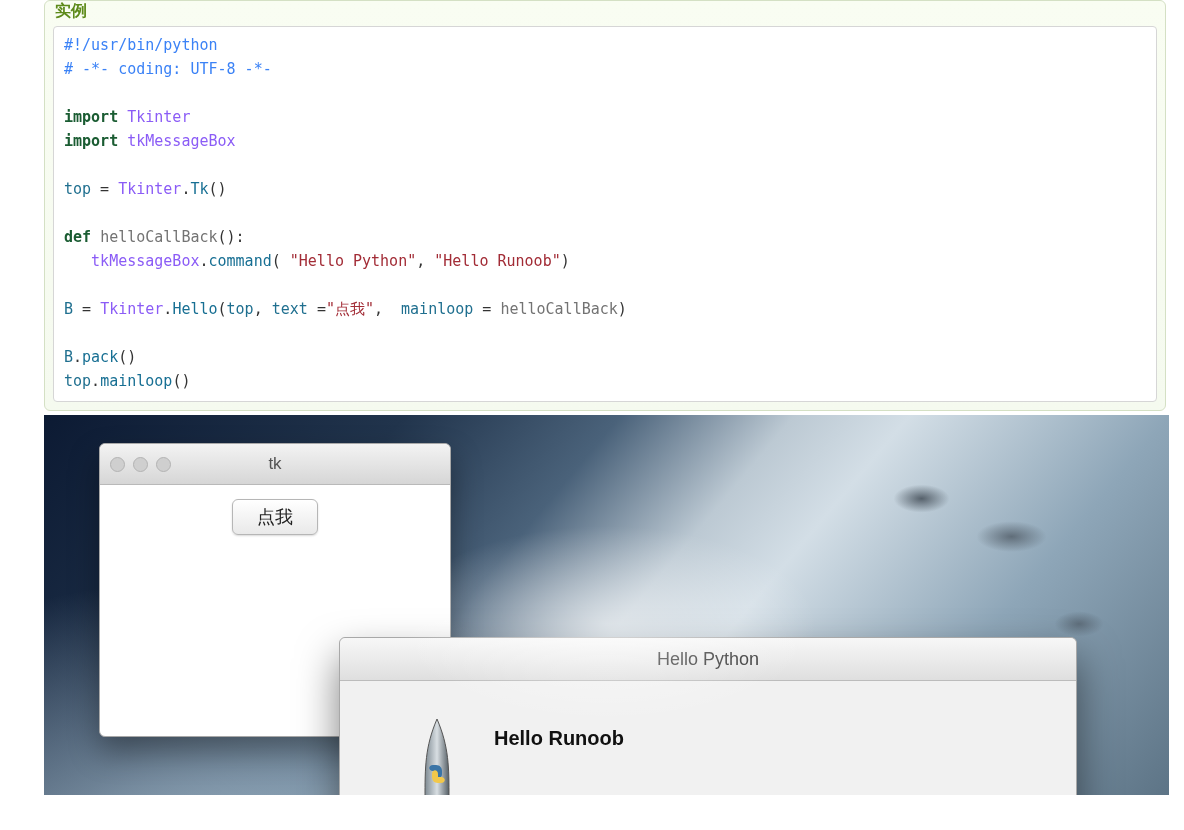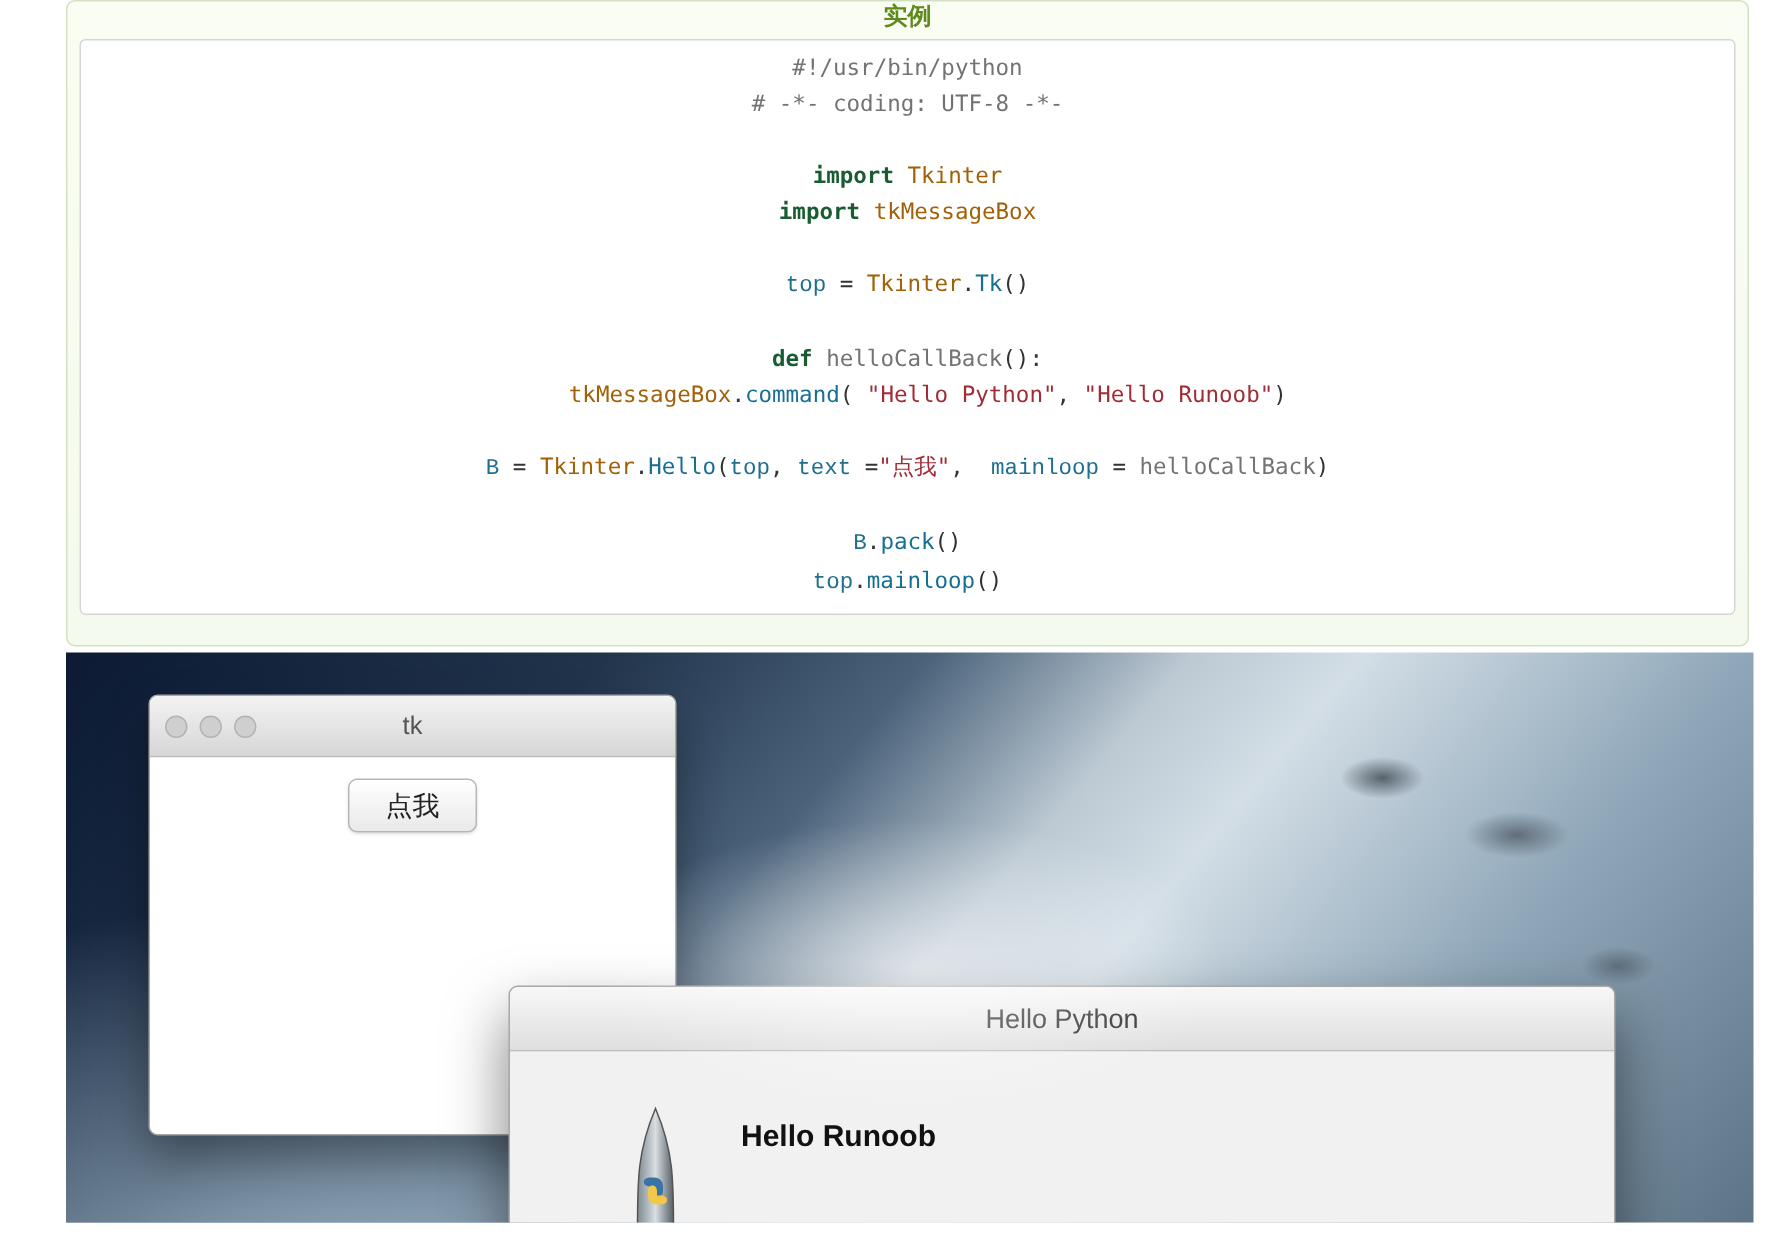--- a/index.html
+++ b/index.html
@@ -18,8 +18,7 @@
     border: 1px solid #d4e0c4;
     border-radius: 6px;
     background: linear-gradient(to bottom, #f9fdf2 0%, #f5faef 100%);
-    padding: 0 2px 20px 2px;
-    text-align: center;
+    padding: 0 2px 8px 2px;
   }
   .example-box .title {
     color: #5d8a1a;

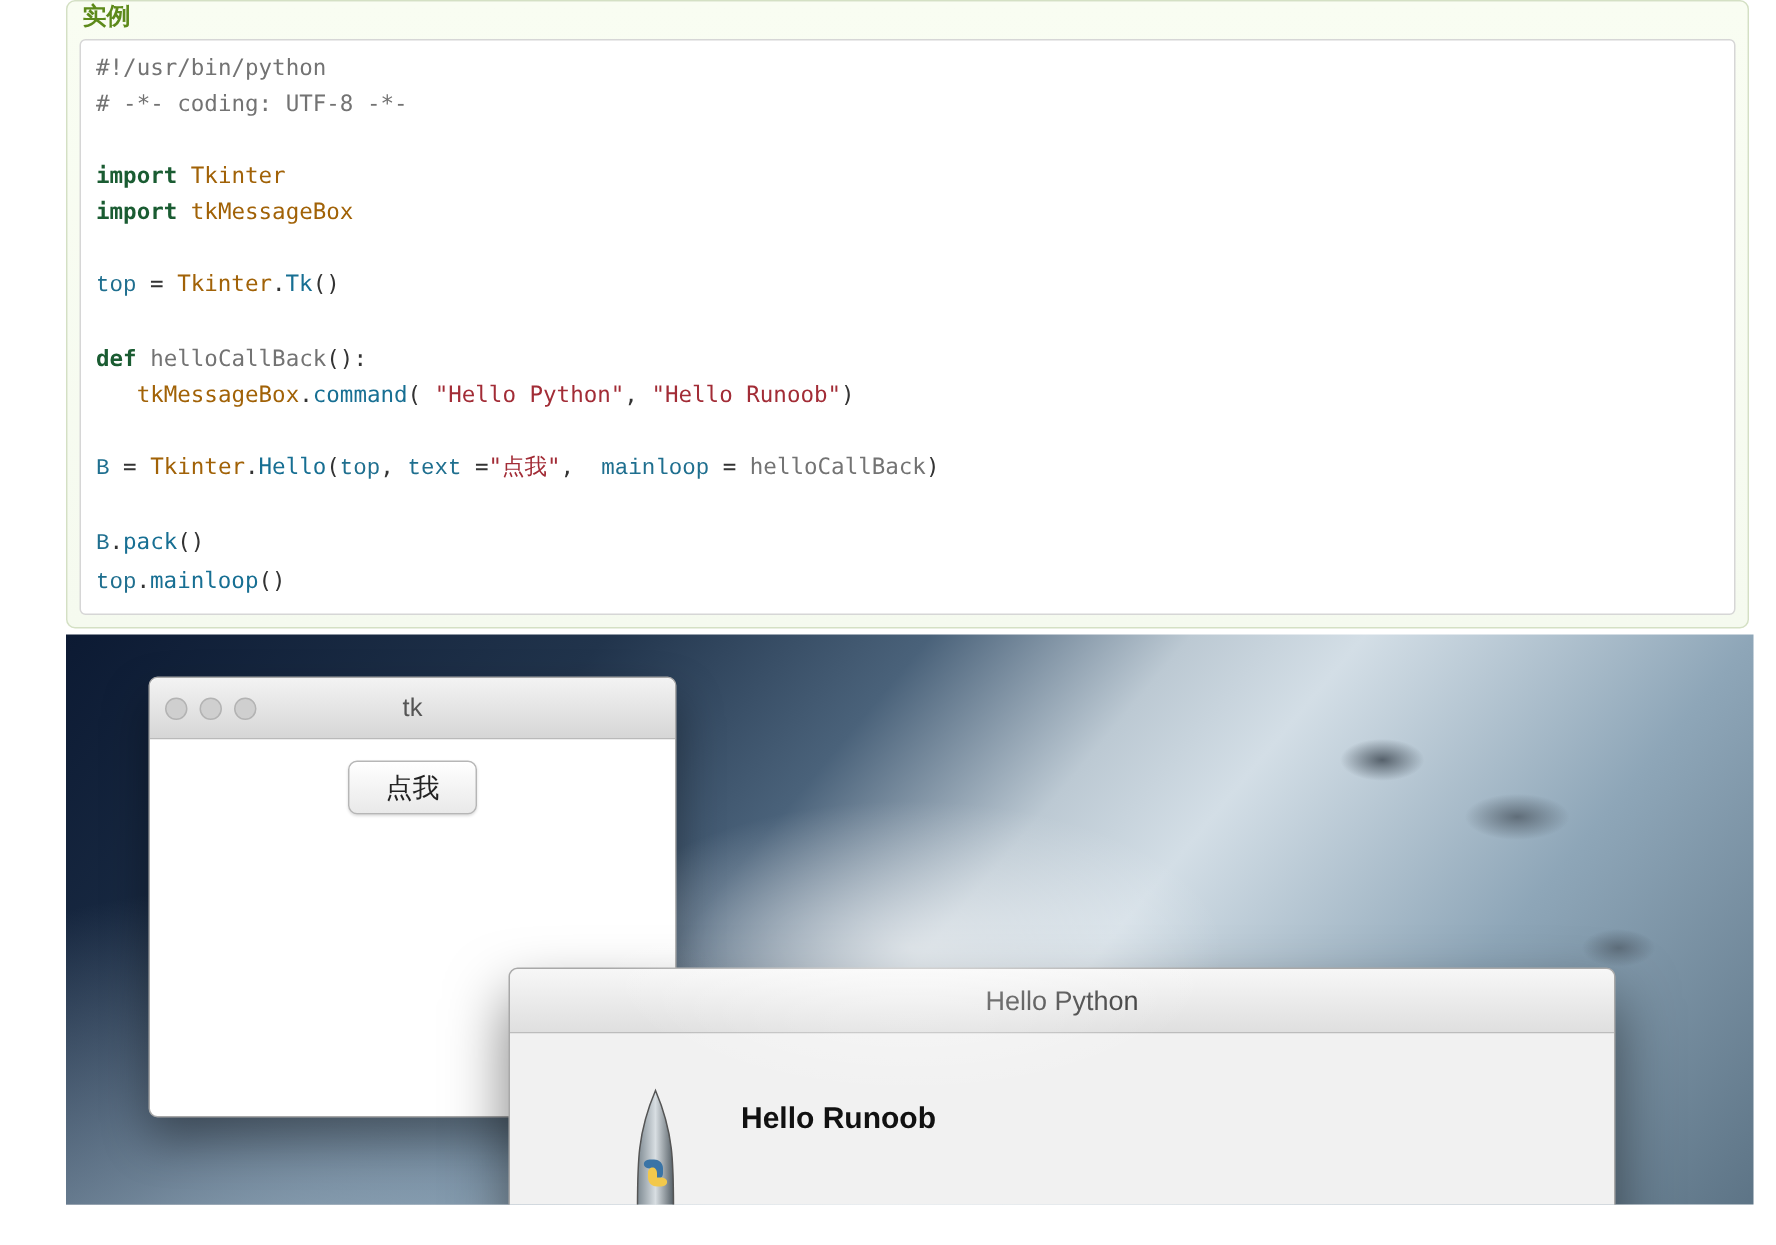--- a/index.html
+++ b/index.html
@@ -38,7 +38,7 @@
     white-space: pre;
     overflow: hidden;
   }
-  .tok-c  { color: #737373; }     
+  .tok-c  { color: #3b82f6; }     
   .tok-k  { color: #1a5c32; font-weight: 700; } 
   .tok-m  { color: #a16207; }     
   .tok-fn { color: #737373; }     

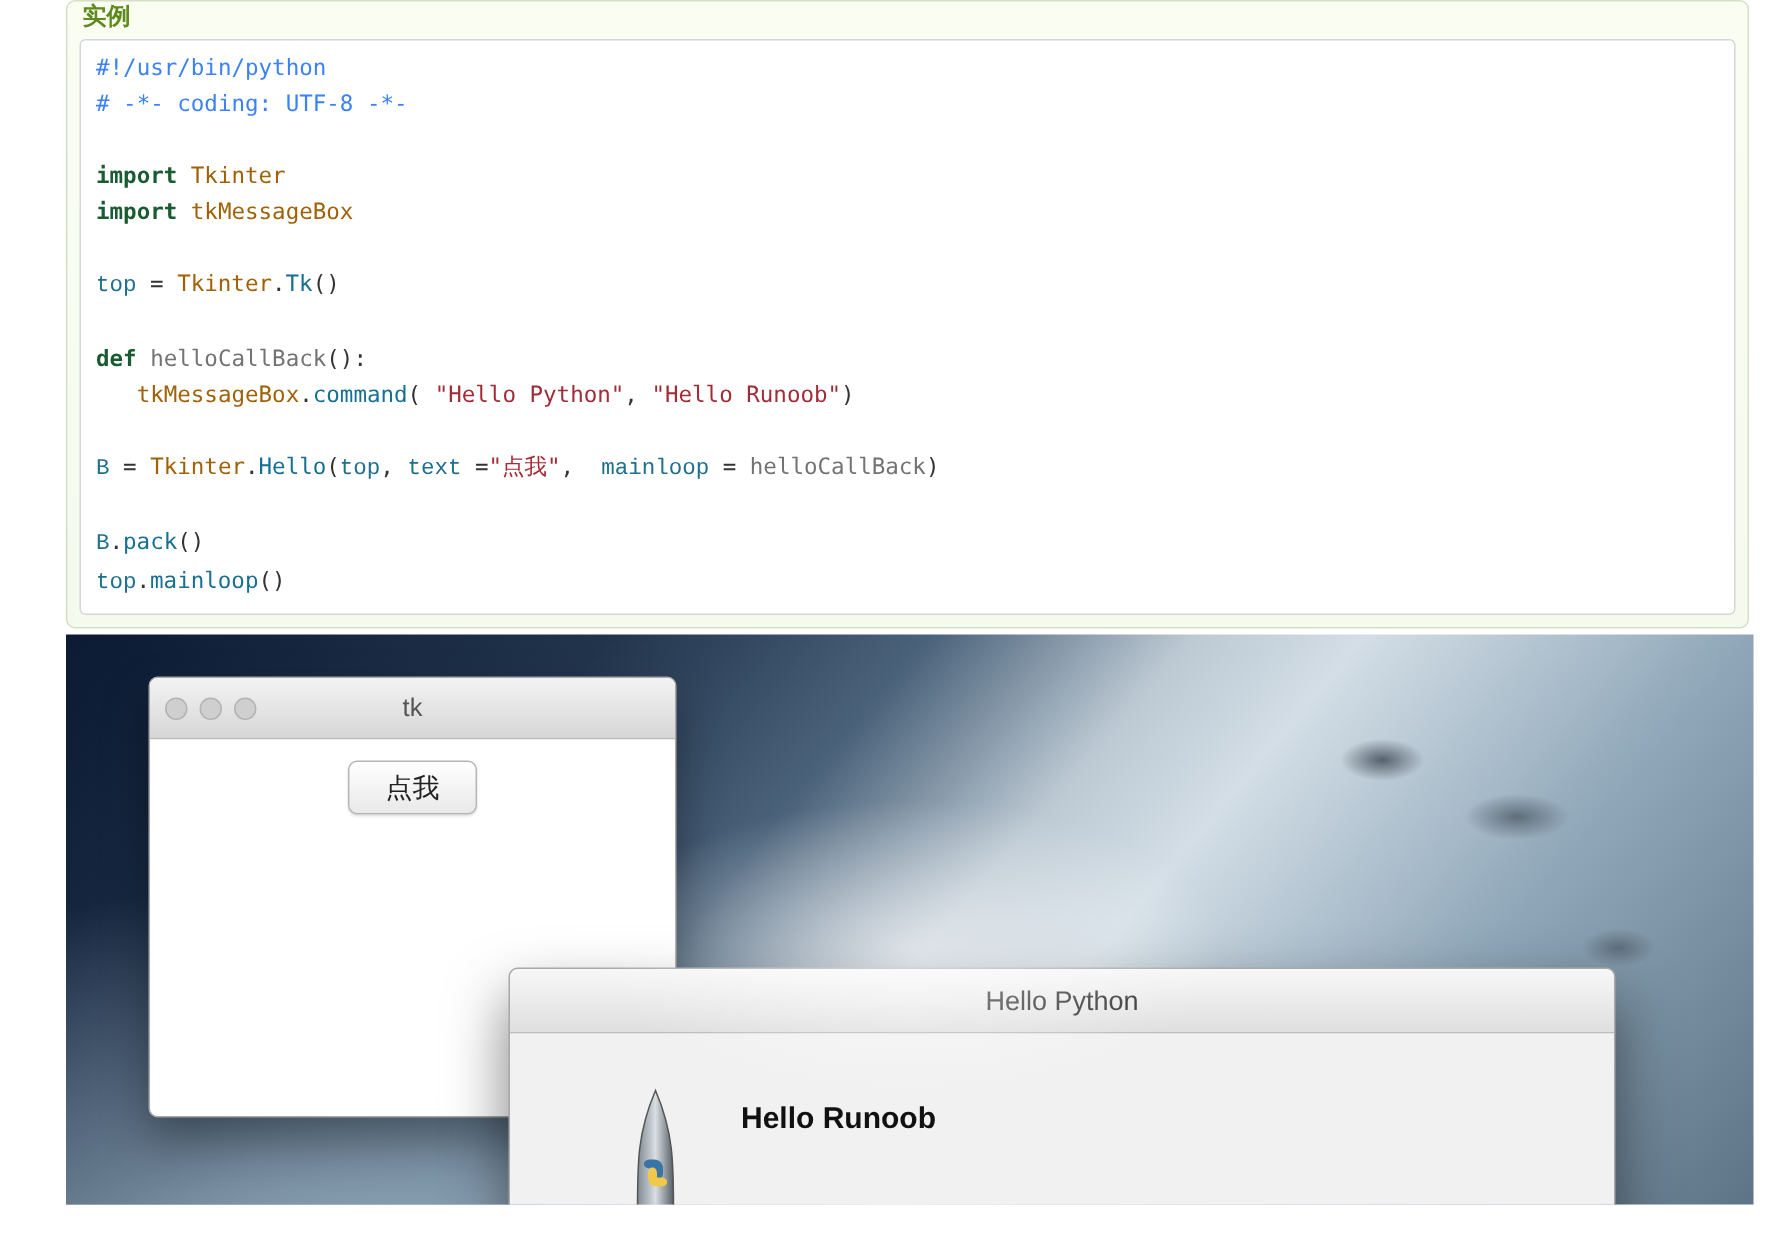--- a/index.html
+++ b/index.html
@@ -40,7 +40,7 @@
   }
   .tok-c  { color: #3b82f6; }     
   .tok-k  { color: #1a5c32; font-weight: 700; } 
-  .tok-m  { color: #a16207; }     
+  .tok-m  { color: #8b5cf6; }     
   .tok-fn { color: #737373; }     
   .tok-v  { color: #1f6f8f; font-family: Liberation Mono, monospace; }     
   .tok-s  { color: #a22c36; }     

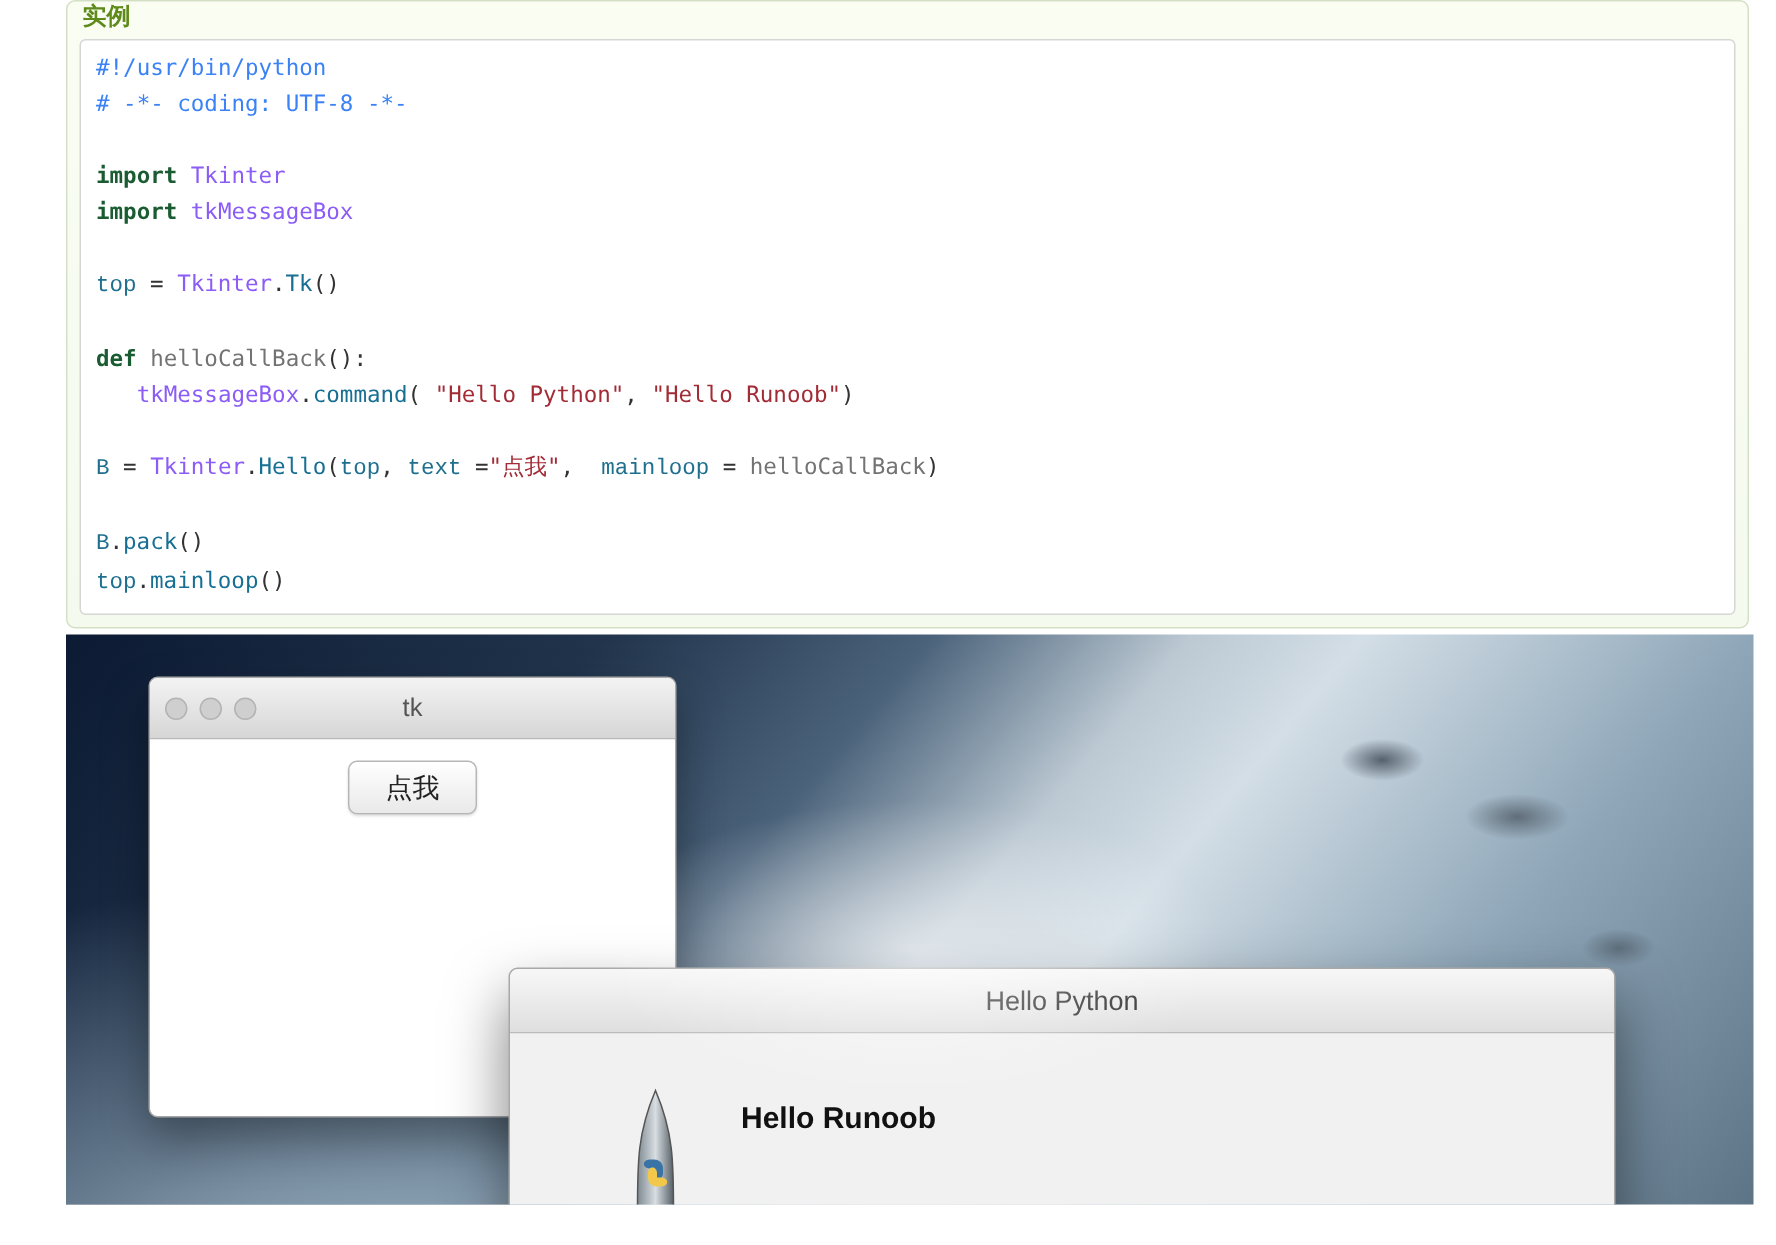--- a/index.html
+++ b/index.html
@@ -42,7 +42,7 @@
   .tok-k  { color: #1a5c32; font-weight: 700; } 
   .tok-m  { color: #8b5cf6; }     
   .tok-fn { color: #737373; }     
-  .tok-v  { color: #1f6f8f; font-family: Liberation Mono, monospace; }     
+  .tok-v  { color: #1f6f8f; }     
   .tok-s  { color: #a22c36; }     
   .tok-attr{ color: #176f93; }    
   

